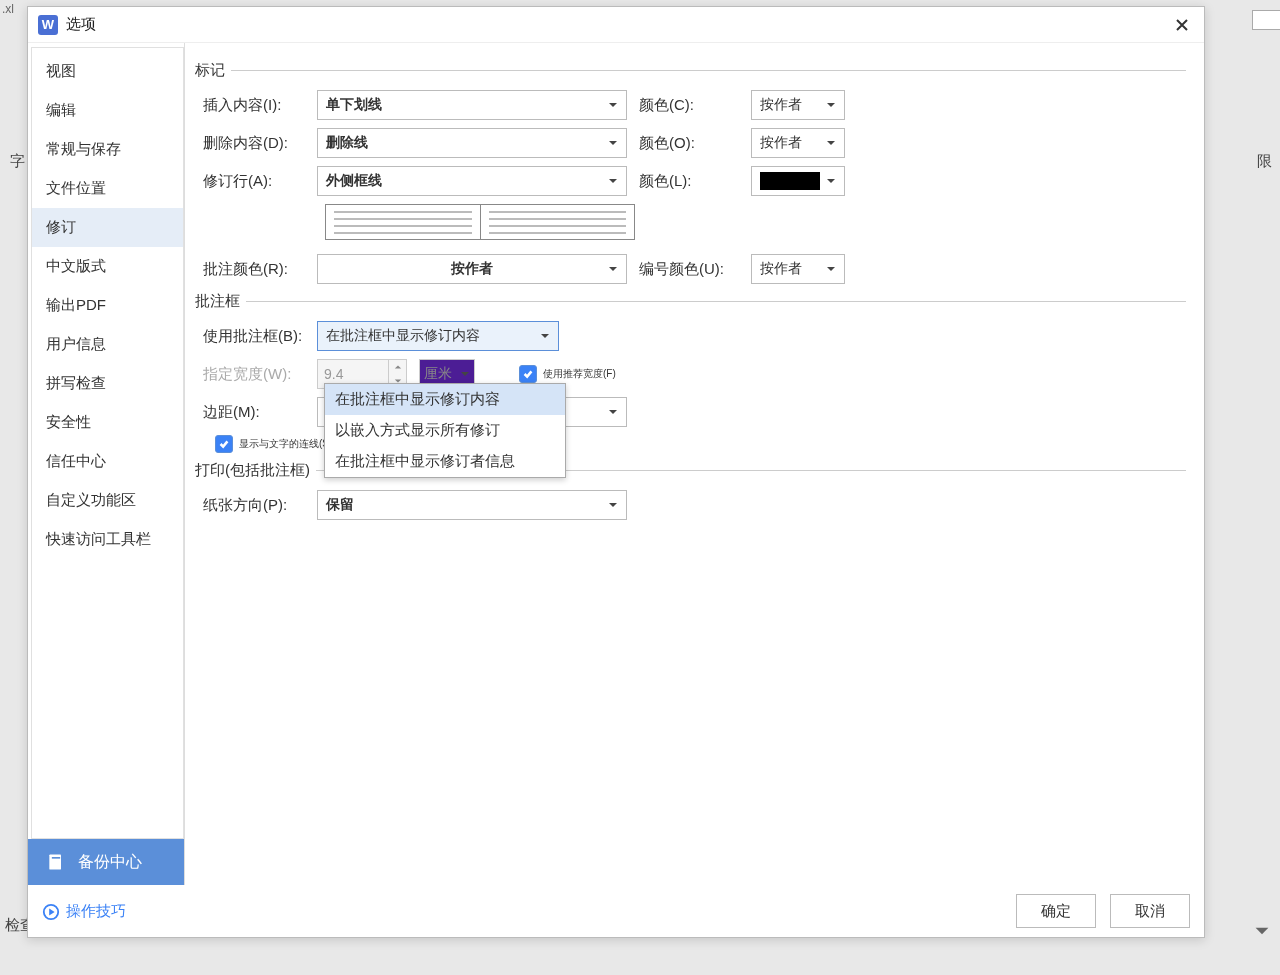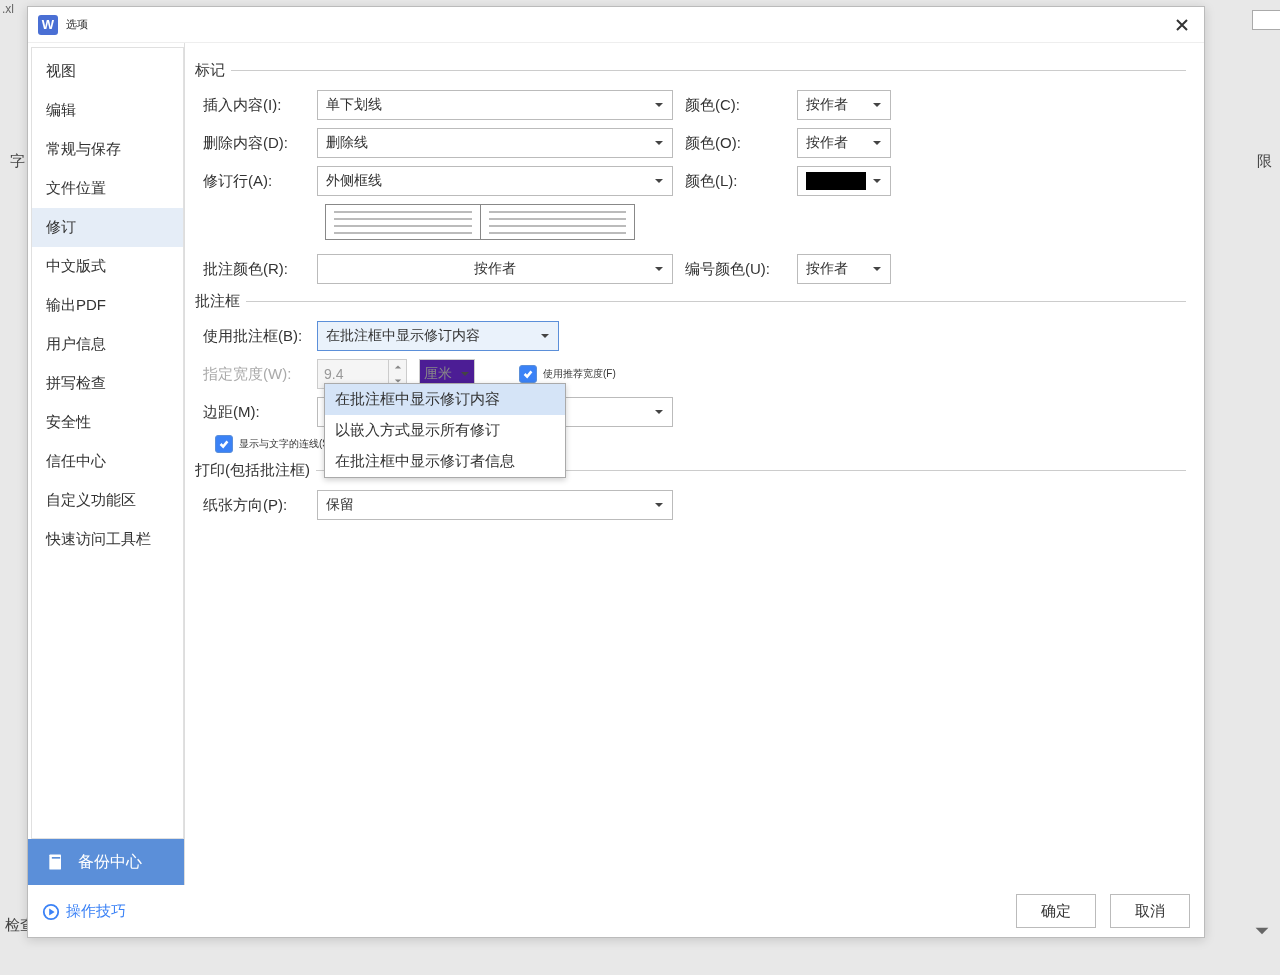--- a/index.html
+++ b/index.html
@@ -52,7 +52,7 @@
   color: #fff; font-weight: bold; font-size: 13px;
   margin-right: 8px;
 }
-.titlebar .title { font-size: 11px; color: #222; }
+.titlebar .title { font-size: 15px; color: #222; }
 .titlebar .close {
   margin-left: auto;
   width: 24px; height: 24px;

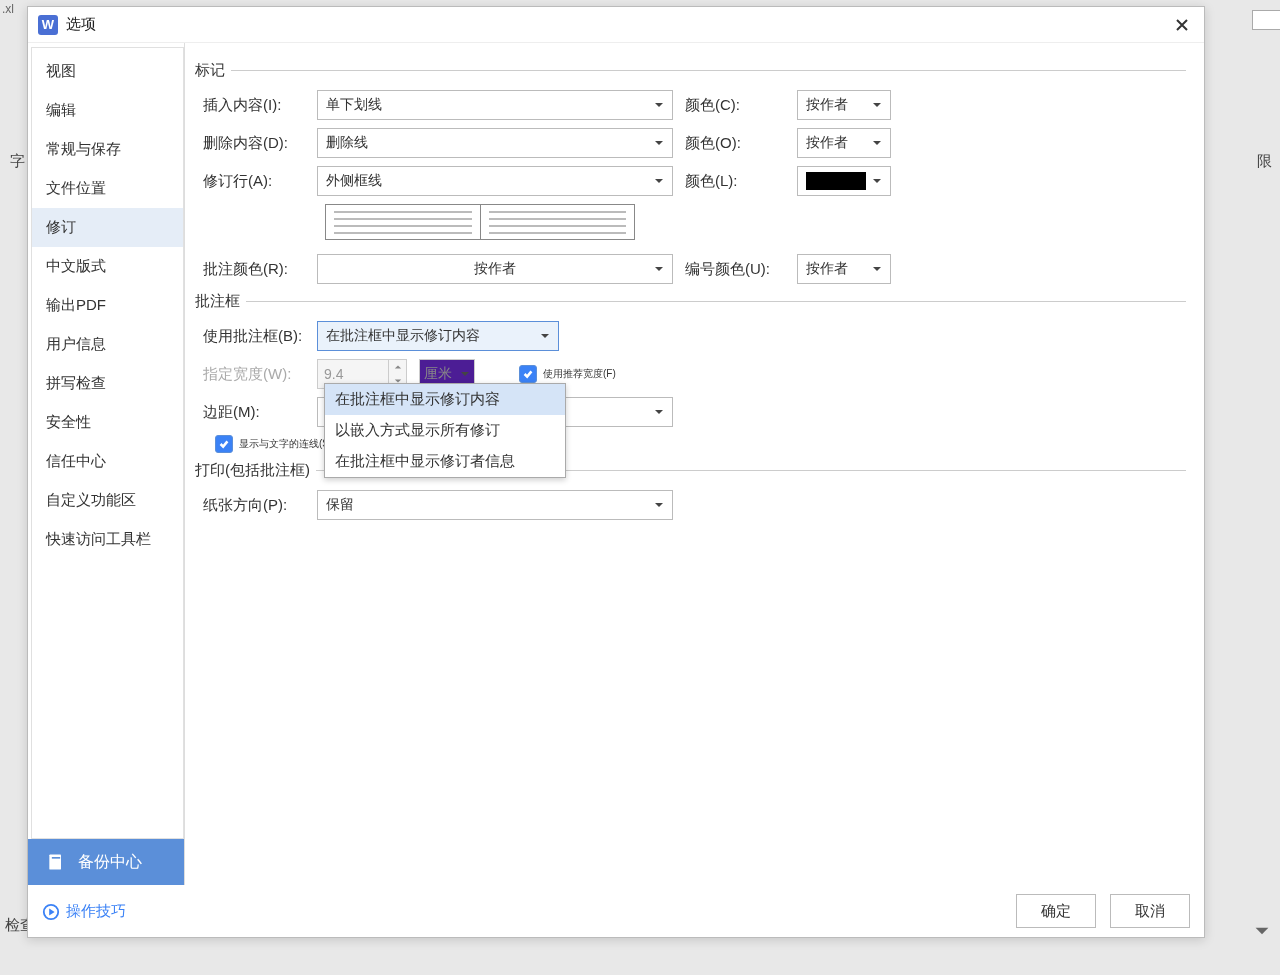--- a/index.html
+++ b/index.html
@@ -146,7 +146,7 @@
   margin-left: auto;
 }
 .arrow svg { width: 10px; height: 10px; fill: #444; }
-.combo-wide { width: 356px; }
+.combo-wide { width: 310px; font-weight: bold; }
 .combo-mid { width: 242px; }
 .combo-color { width: 94px; }
 .color-label { width: 100px; font-size: 15px; }

